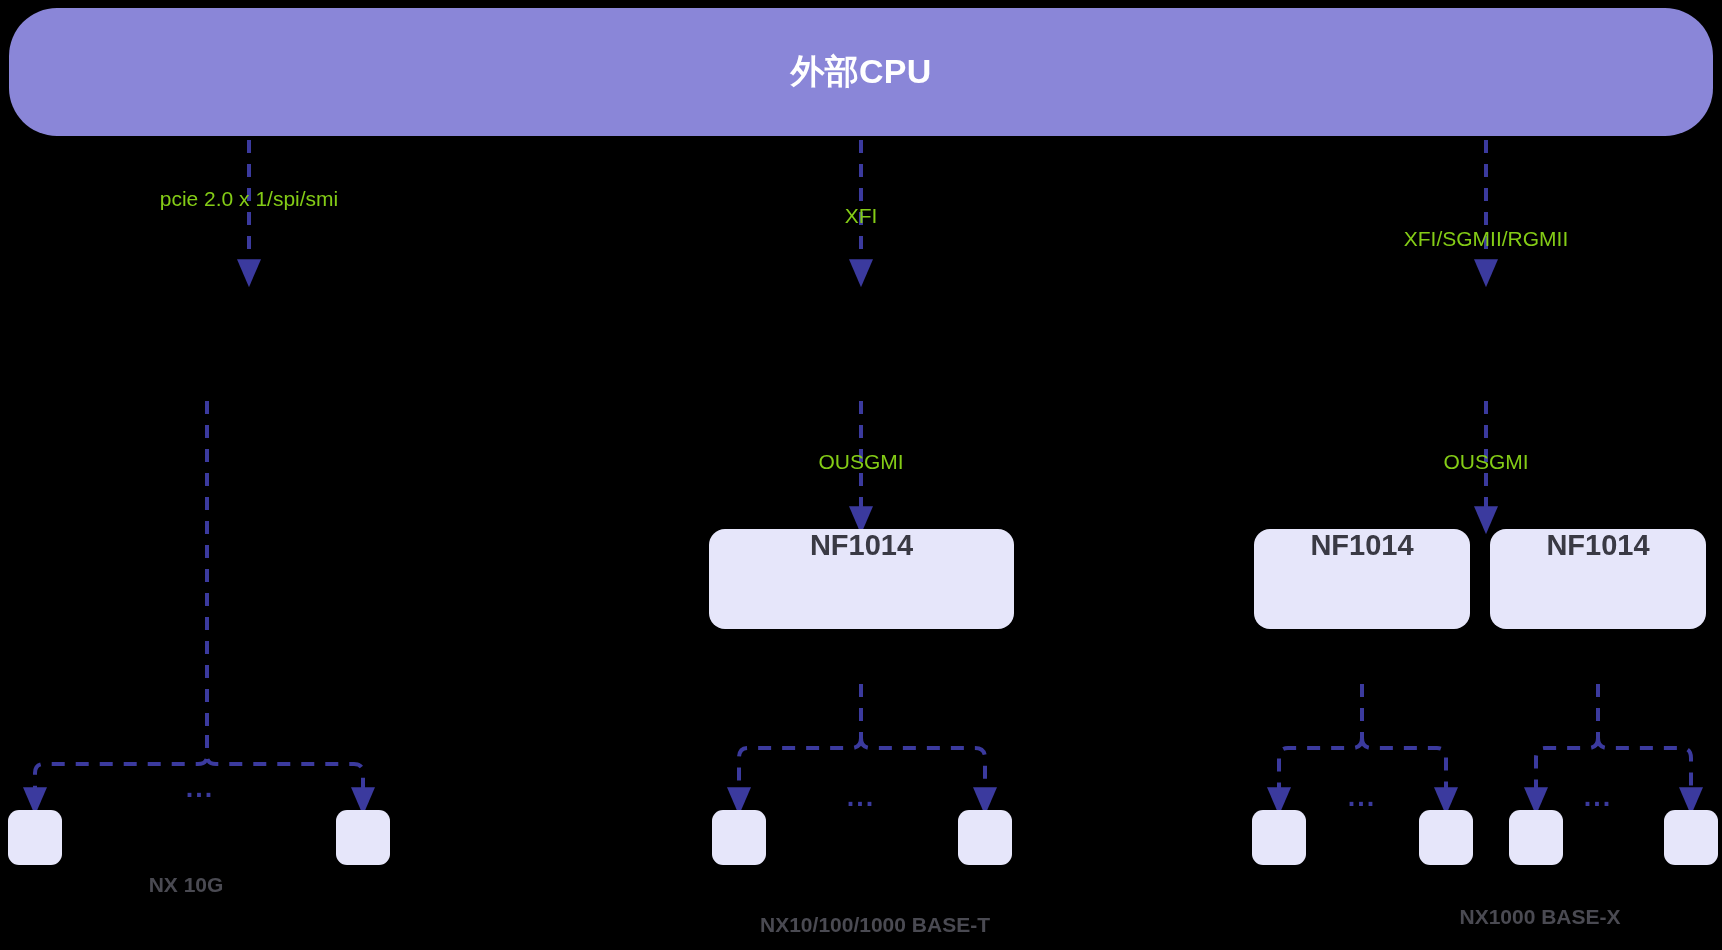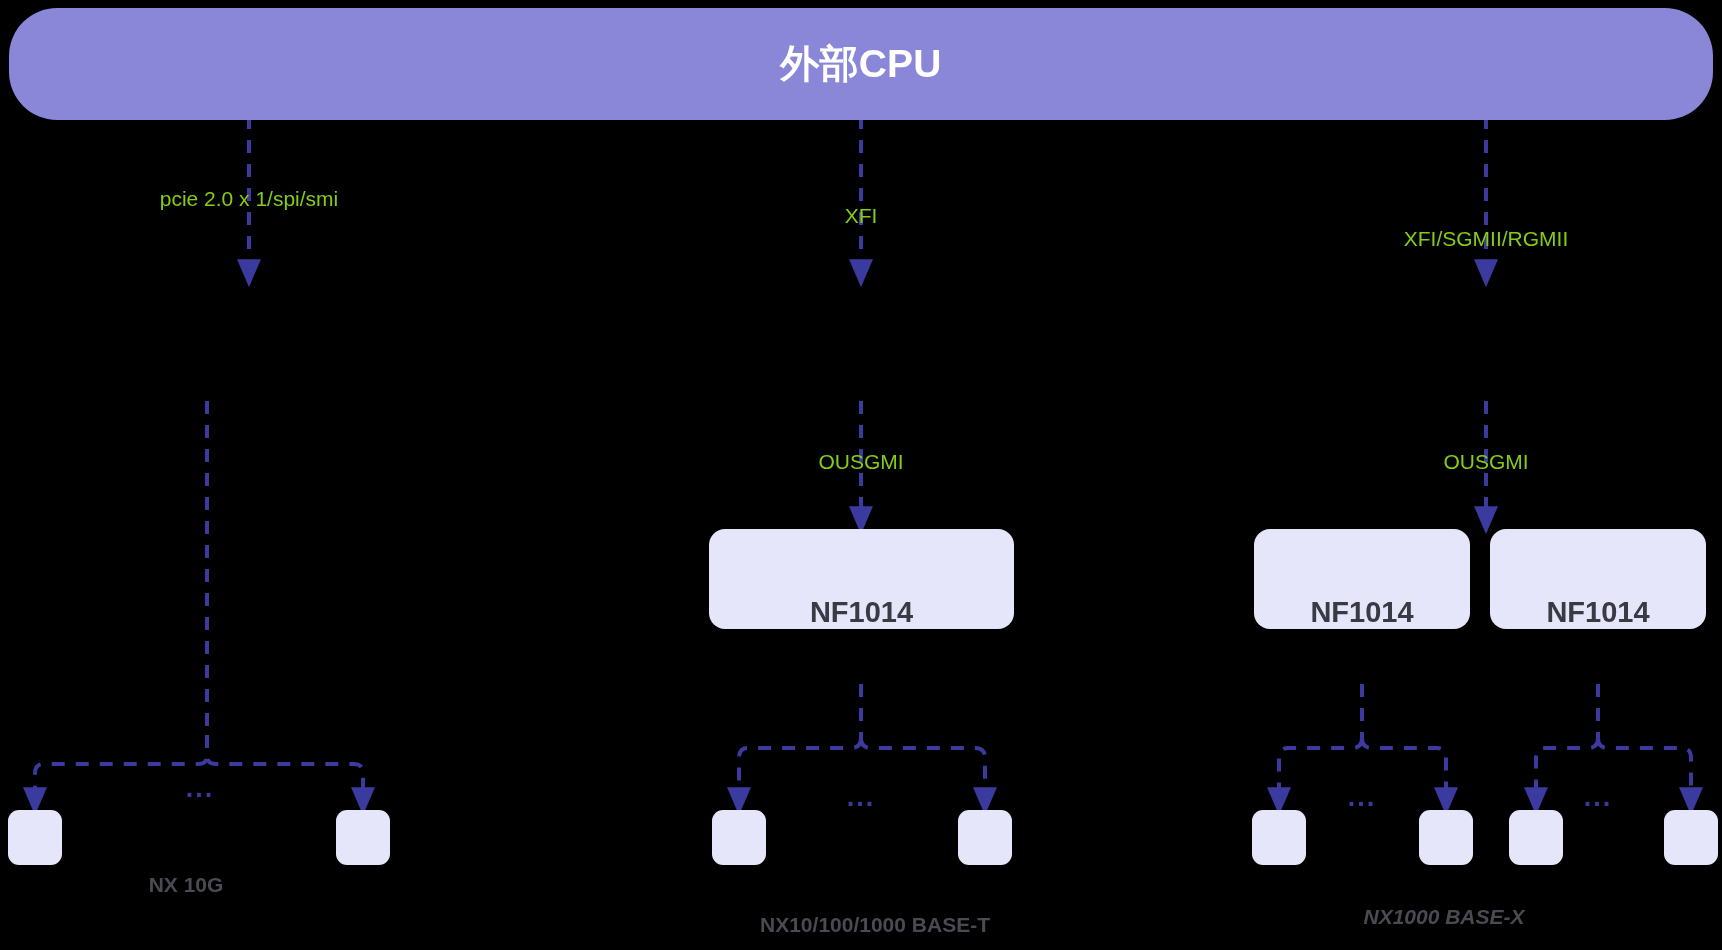--- a/index.html
+++ b/index.html
@@ -38,8 +38,8 @@
   }
   #bar-cpu {
     left: 9px; top: 8px;
-    width: 1704px; height: 112px;
-    font-size: 39px;
+    width: 1704px; height: 128px;
+    font-size: 34px;
   }
   #bar-switch {
     left: 9px; top: 291px;

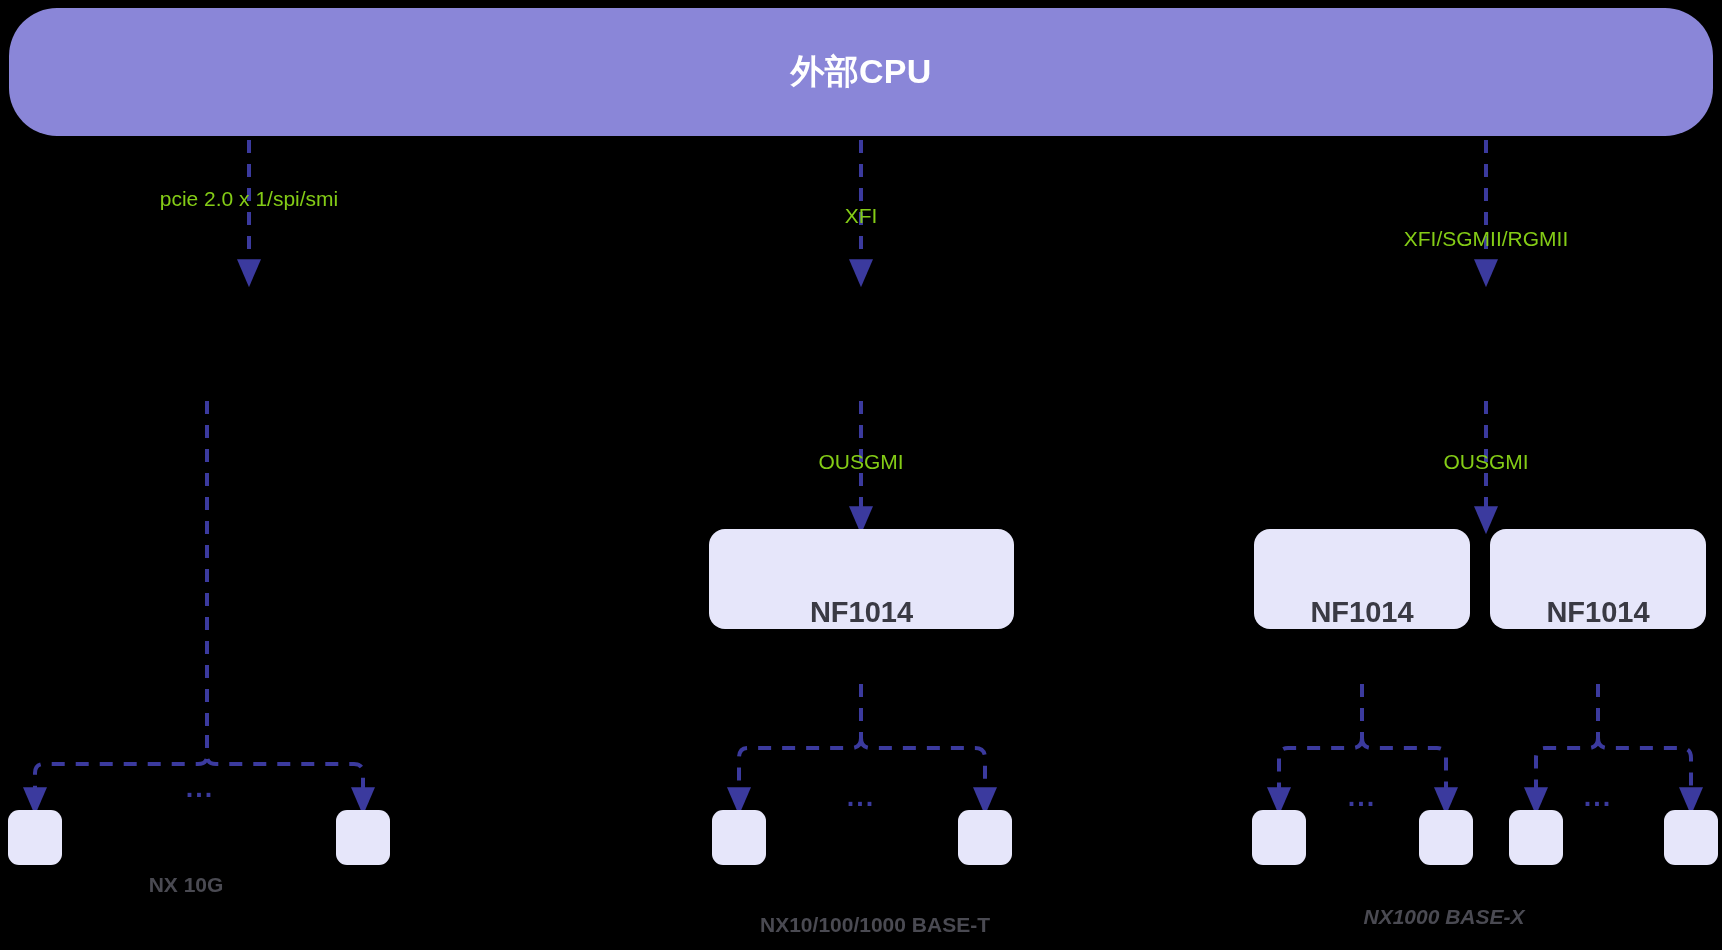--- a/index.html
+++ b/index.html
@@ -53,7 +53,7 @@
     background: #e6e6fa;
     border-radius: 16px;
     display: flex;
-    align-items: flex-end;
+    align-items: flex-start;
     justify-content: center;
     color: #3a3a44;
     font-weight: bold;

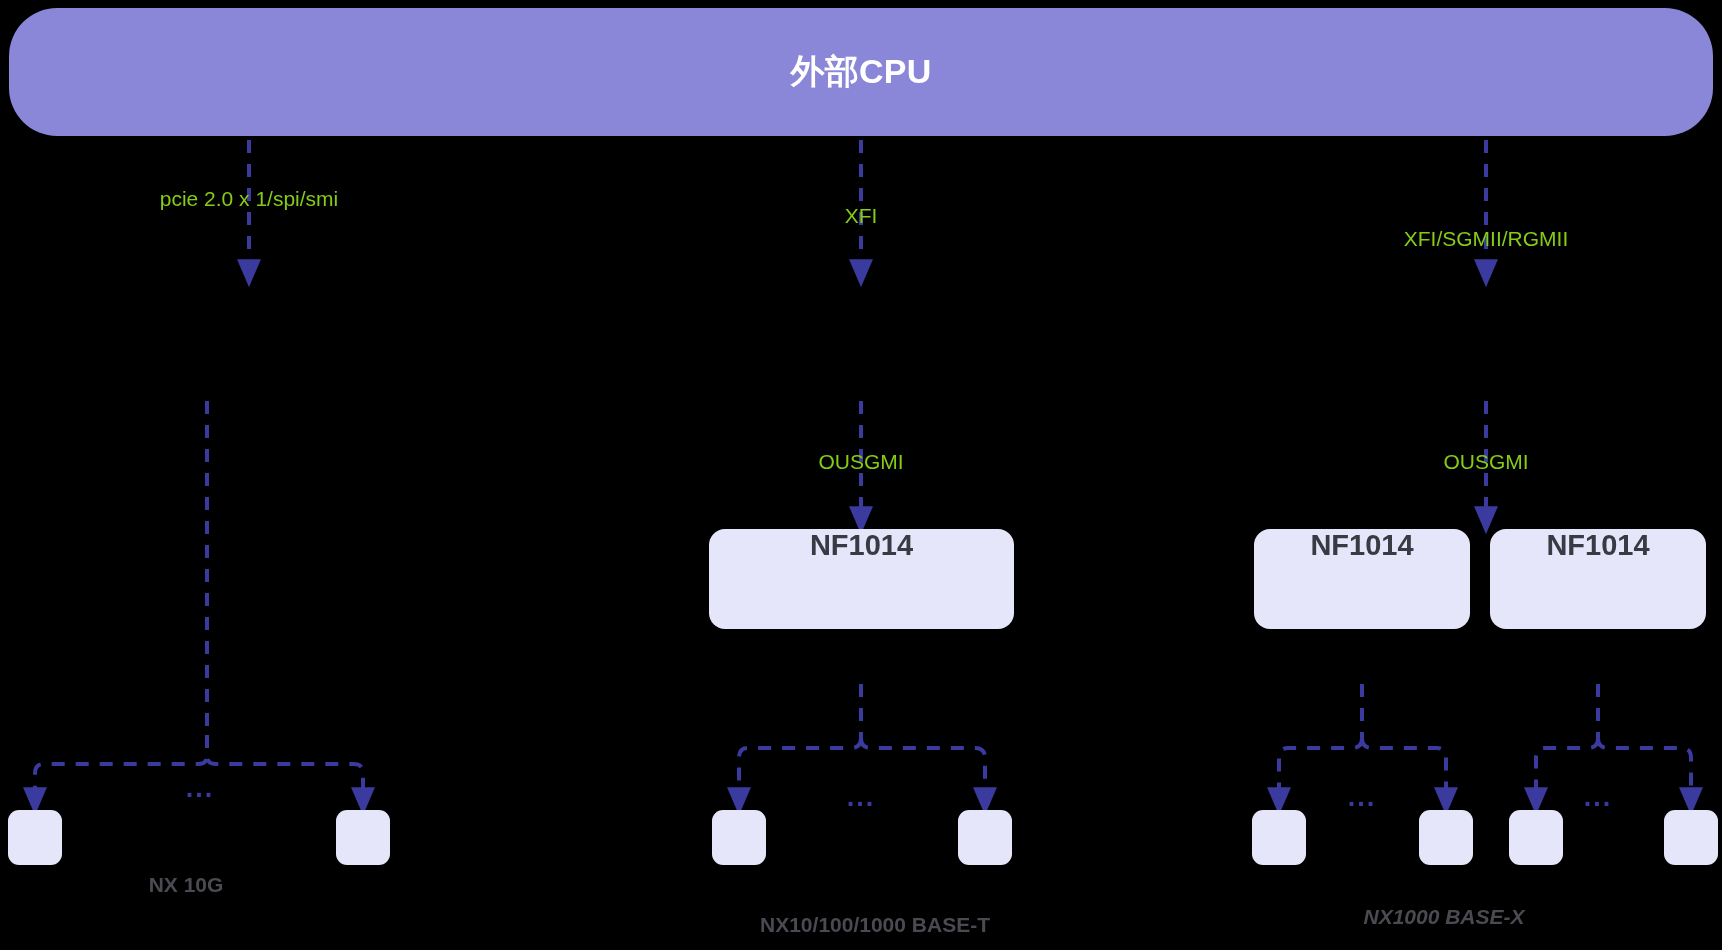--- a/index.html
+++ b/index.html
@@ -177,7 +177,7 @@
 
   <div class="caption" style="left:186px; top:873px;">NX 10G</div>
   <div class="caption" style="left:875px; top:905px;margin-top:8px;">NX10/100/1000 BASE-T</div>
-  <div class="caption" style="left:1444px; top:905px;font-style:italic;">NX1000 BASE-X</div>
+  <div class="caption" style="left:1540px; top:905px;">NX1000 BASE-X</div>
 
 </div>
 

